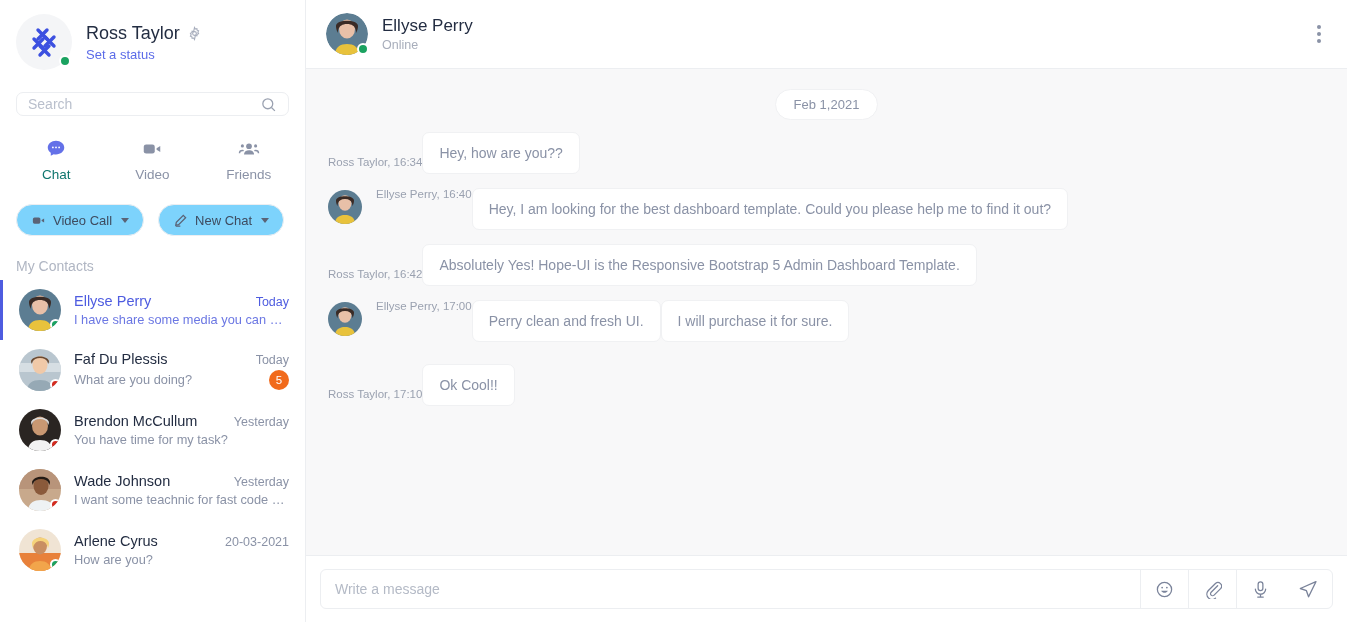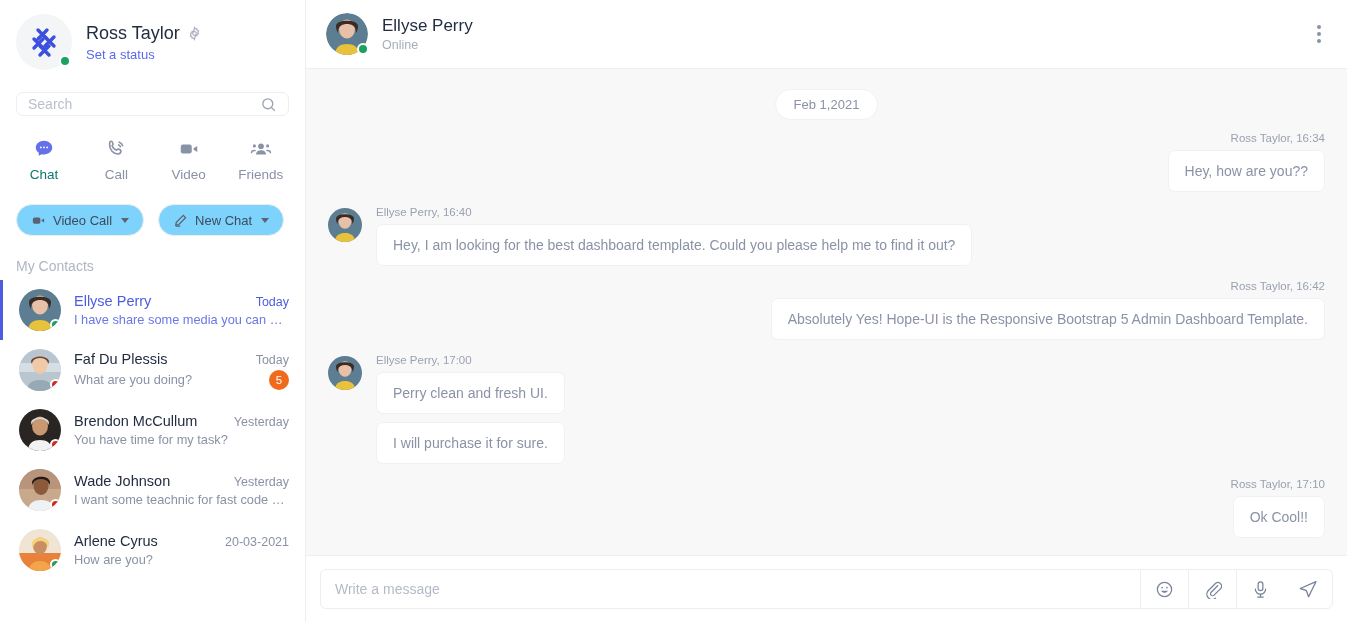--- a/index.html
+++ b/index.html
@@ -136,7 +136,7 @@
     background: #fff; border: 1px solid #f0f1f3; border-radius: 16px;
     padding: 7px 18px; font-size: 13px; color: #8a92a6;
   }
-  .msg-out { display: flex; flex-direction: column; align-items: flex-end; margin-bottom: 14px; }
+  .msg-out { display: flex; flex-direction: row; align-items: flex-end; margin-bottom: 14px; }
   .msg-meta { font-size: 11.5px; color: #9aa1b0; margin-bottom: 6px; }
   .bubble {
     background: #fff; border: 1px solid #f0f1f3; border-radius: 7px;

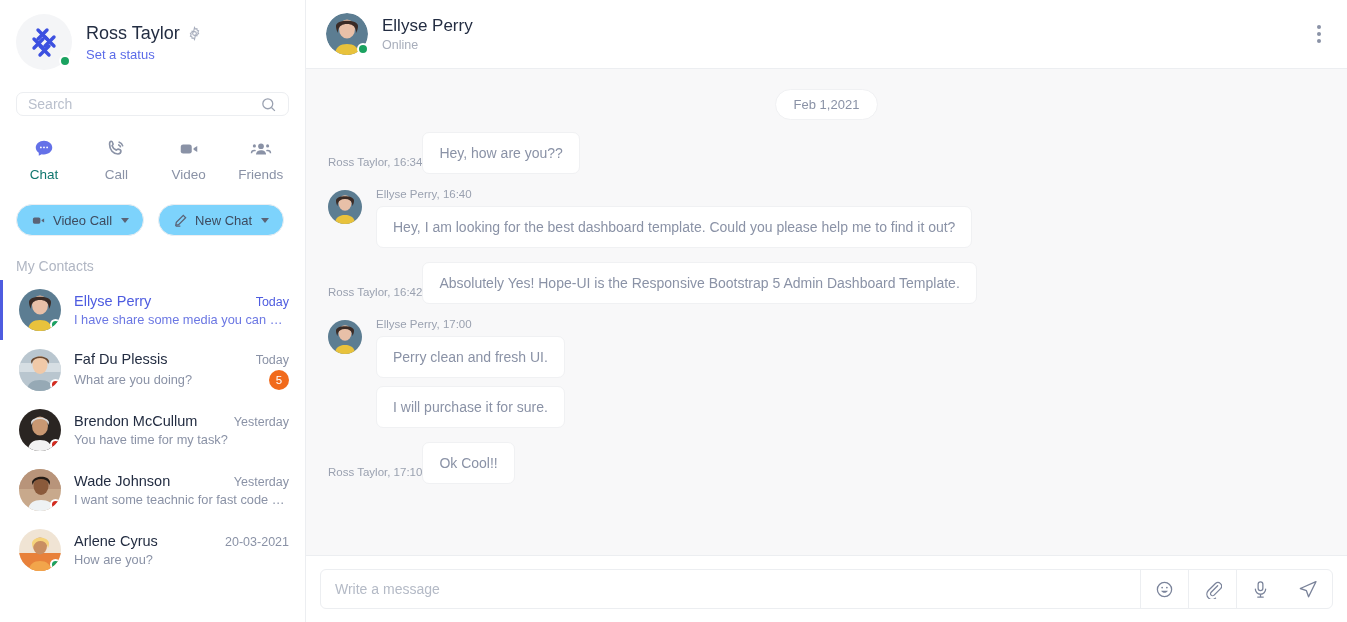--- a/index.html
+++ b/index.html
@@ -234,15 +234,6 @@
           </svg>
         </span>
         <span class="nav-label">Chat</span>
-      </div>
-      <div class="nav-item">
-        <span>
-          <svg width="22" height="22" viewBox="0 0 24 24" fill="none" stroke="#8a92a6" stroke-width="1.8" stroke-linecap="round">
-            <path d="M7 3.5c1 0 1.6 2.3 1.8 3 .2.7-.9 1.5-1.1 2 .6 1.8 2.9 4.1 4.7 4.7.5-.2 1.3-1.3 2-1.1.7.2 3 .8 3 1.8 0 2-1.4 3.6-3.3 3.6C9 17.5 5 13 5 6.8 5 5 5.3 3.5 7 3.5z"></path>
-            <path d="M15.5 4.6c1.8.5 3.2 1.9 3.7 3.7M15 7.6c.9.3 1.6 1 1.8 1.9"></path>
-          </svg>
-        </span>
-        <span class="nav-label">Call</span>
       </div>
       <div class="nav-item">
         <span>

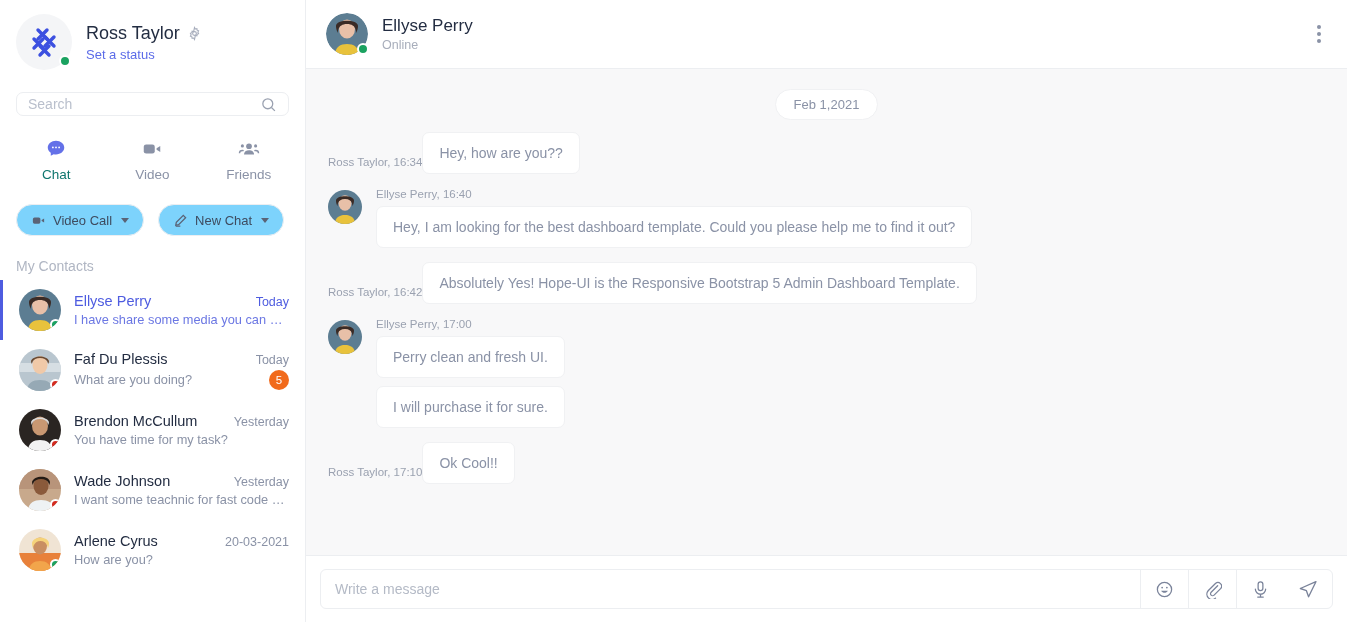--- a/index.html
+++ b/index.html
@@ -148,7 +148,7 @@
     width: 34px; height: 34px; border-radius: 50%; flex: 0 0 34px; overflow:hidden; margin-top: 2px;
   }
   .msg-in .in-avatar .ph { width:100%; height:100%; display:block; }
-  .in-body { margin-left: 14px; display: flex; flex-direction: column; align-items: flex-start; }
+  .in-body { margin-left: 14px; display: flex; align-items: flex-start; }
   .in-body .bubble { margin-bottom: 8px; }
   .in-body .bubble:last-child { margin-bottom: 0; }
 

